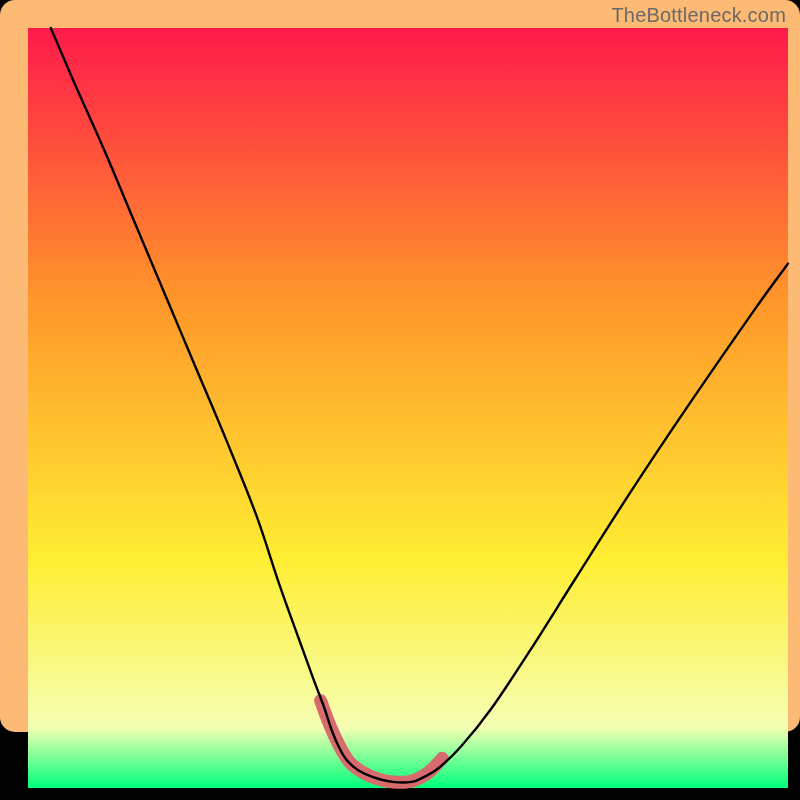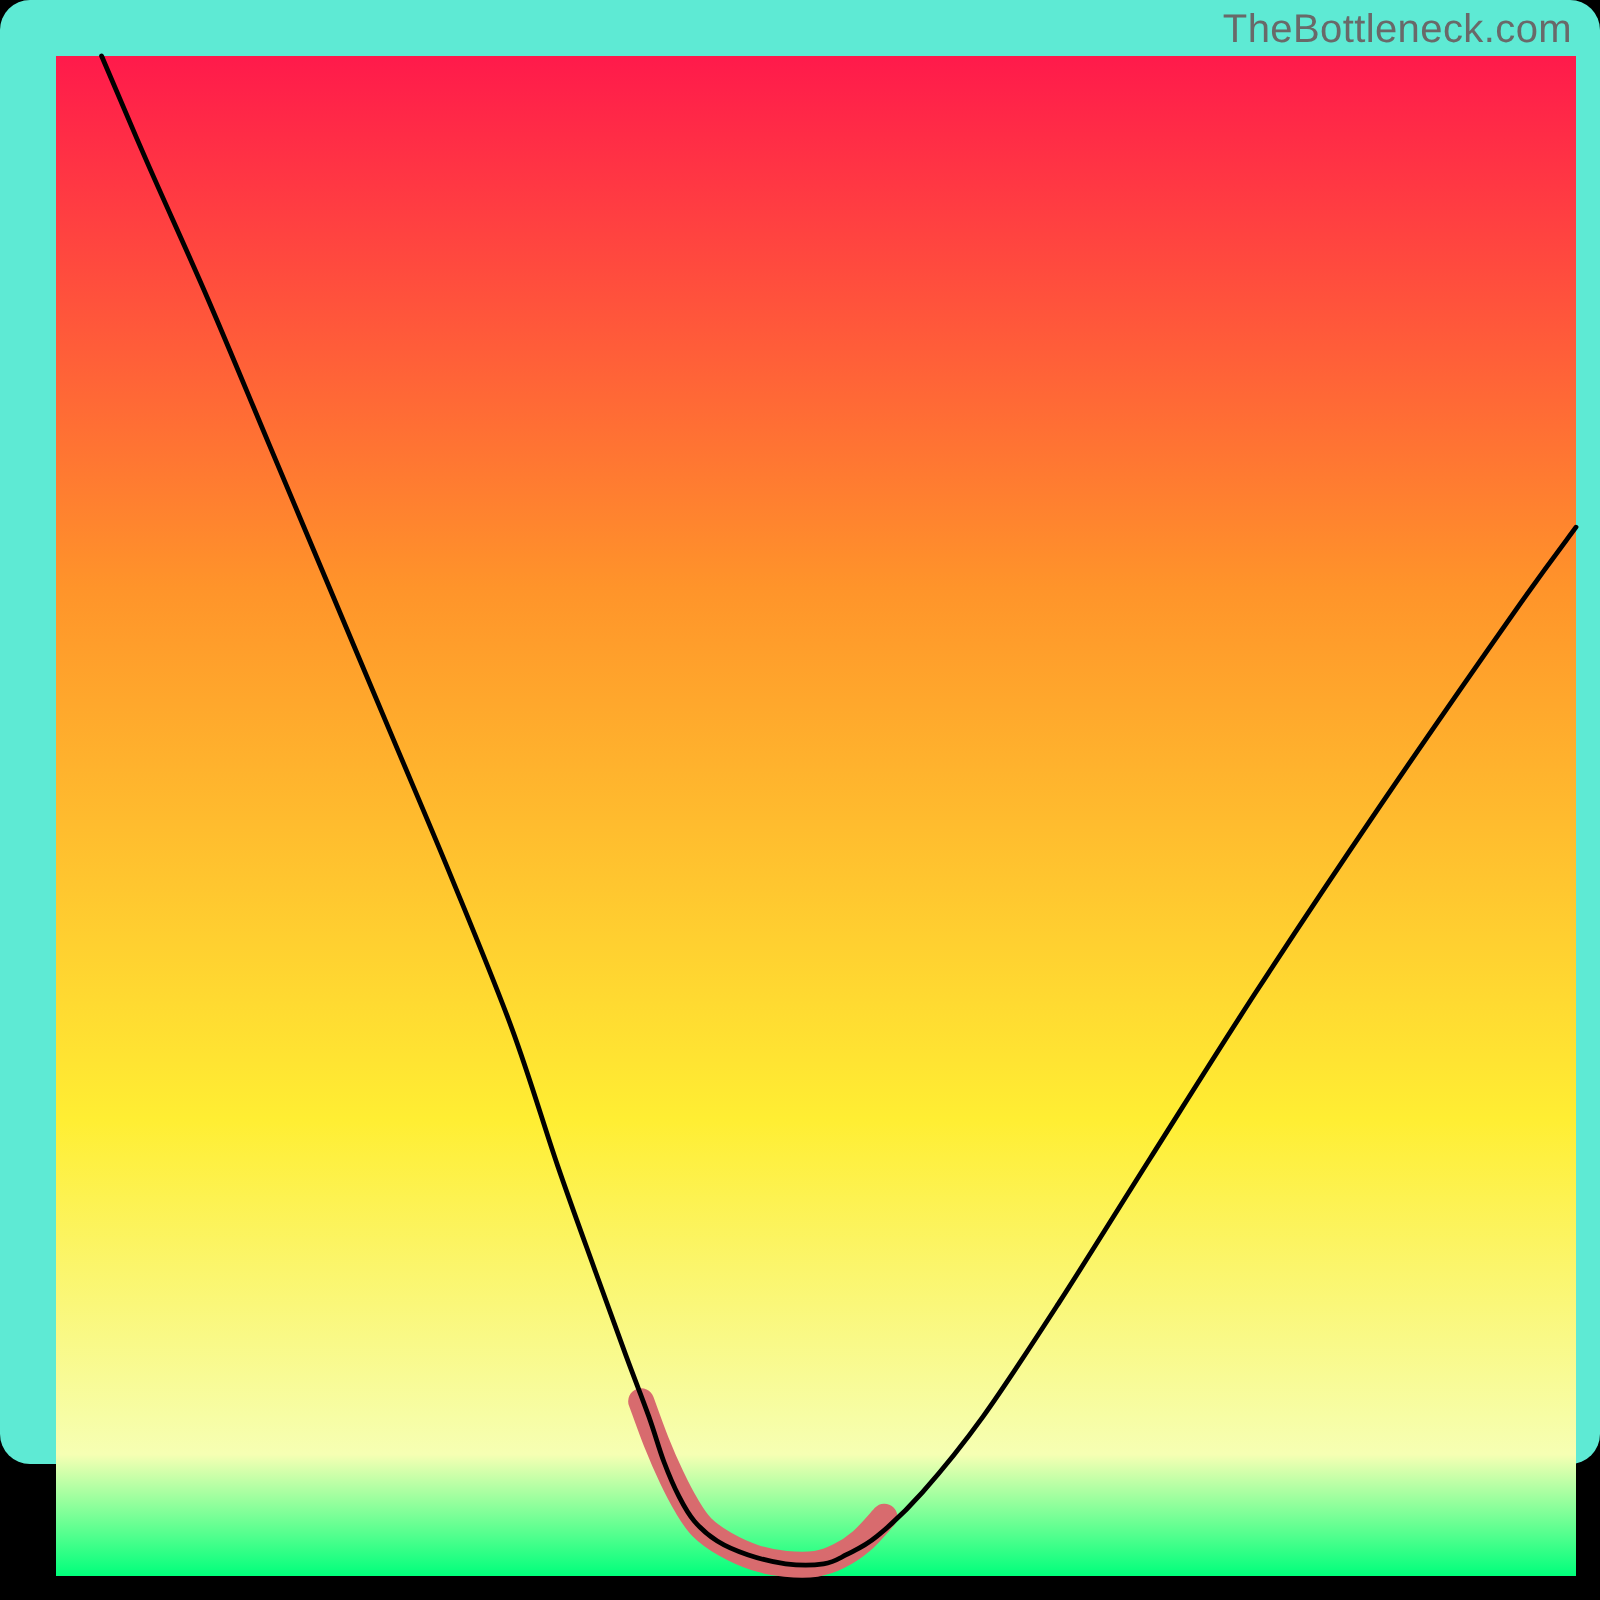--- a/index.html
+++ b/index.html
@@ -16,7 +16,7 @@
     top: 0;
     width: 800px;
     height: 732px;
-    background: #5eead4;
+    background: #fdba74;
     border-radius: 15px;
   }
   .watermark {

